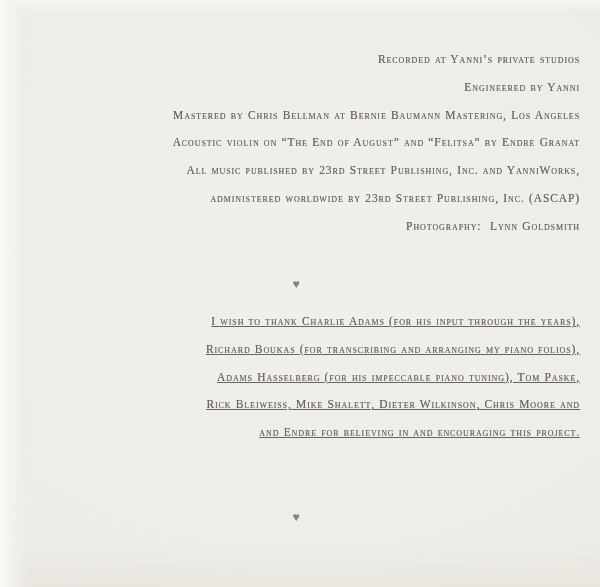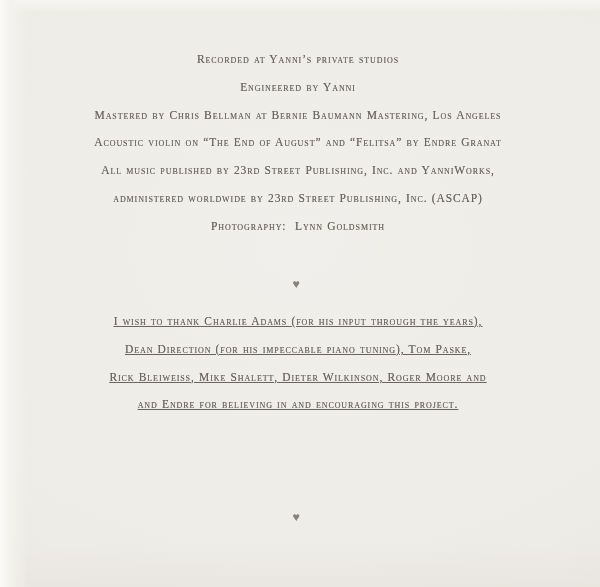--- a/index.html
+++ b/index.html
@@ -25,7 +25,7 @@
     position: absolute;
     left: 16px;
     right: 20px;
-    text-align: center;
+    text-align: right;
   }
   .block-credits { top: 46px; }
   .block-thanks  { top: 308px; text-decoration: underline; }

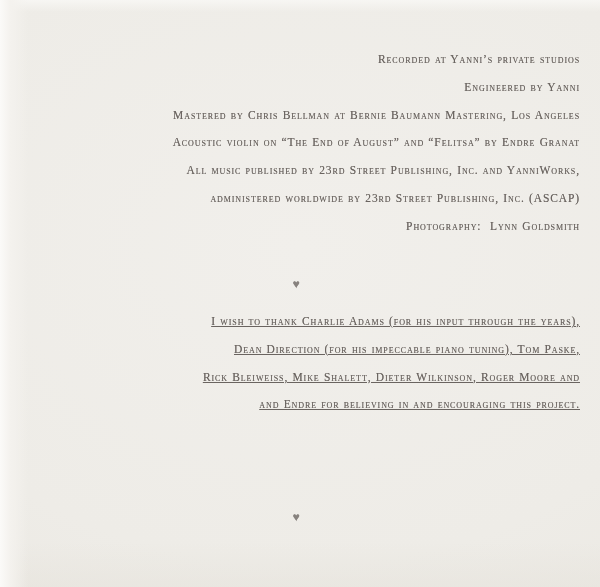--- a/index.html
+++ b/index.html
@@ -71,6 +71,7 @@
 
   <div class="block block-thanks">
     <div class="line">I wish to thank Charlie Adams (for his input through the years),</div>
+    <div class="line">Richard Boukas (for transcribing and arranging my piano folios),</div>
     <div class="line">Dean Direction (for his impeccable piano tuning), Tom Paske,</div>
     <div class="line">Rick Bleiweiss, Mike Shalett, Dieter Wilkinson, Roger Moore and</div>
     <div class="line">and Endre for believing in and encouraging this project.</div>

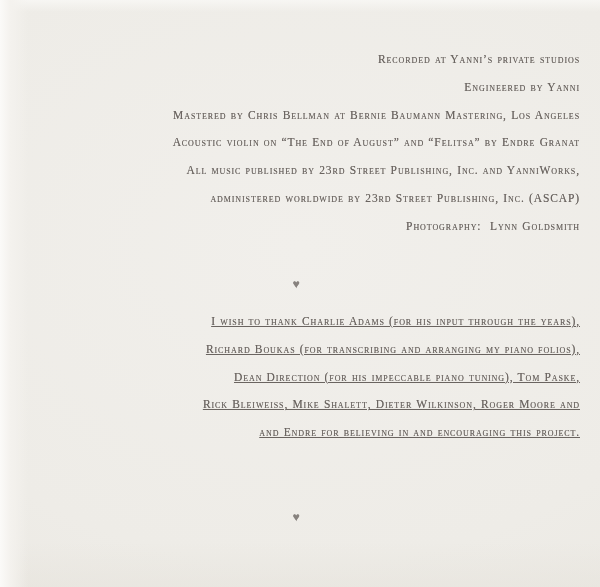--- a/index.html
+++ b/index.html
@@ -72,7 +72,7 @@
   <div class="block block-thanks">
     <div class="line">I wish to thank Charlie Adams (for his input through the years),</div>
     <div class="line">Richard Boukas (for transcribing and arranging my piano folios),</div>
-    <div class="line">Dean Direction (for his impeccable piano tuning), Tom Paske,</div>
+    <div class="line">Adams Hasselberg (for his impeccable piano tuning), Tom Paske,</div>
     <div class="line">Rick Bleiweiss, Mike Shalett, Dieter Wilkinson, Roger Moore and</div>
     <div class="line">and Endre for believing in and encouraging this project.</div>
   </div>

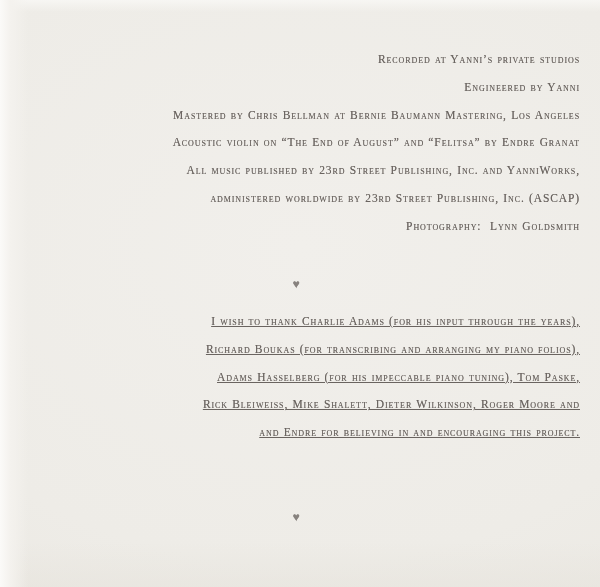--- a/index.html
+++ b/index.html
@@ -73,7 +73,7 @@
     <div class="line">I wish to thank Charlie Adams (for his input through the years),</div>
     <div class="line">Richard Boukas (for transcribing and arranging my piano folios),</div>
     <div class="line">Adams Hasselberg (for his impeccable piano tuning), Tom Paske,</div>
-    <div class="line">Rick Bleiweiss, Mike Shalett, Dieter Wilkinson, Roger Moore and</div>
+    <div class="line">Rick Bleiweiss, Mike Shalett, Dieter Wilkinson, Chris Moore and</div>
     <div class="line">and Endre for believing in and encouraging this project.</div>
   </div>
 

